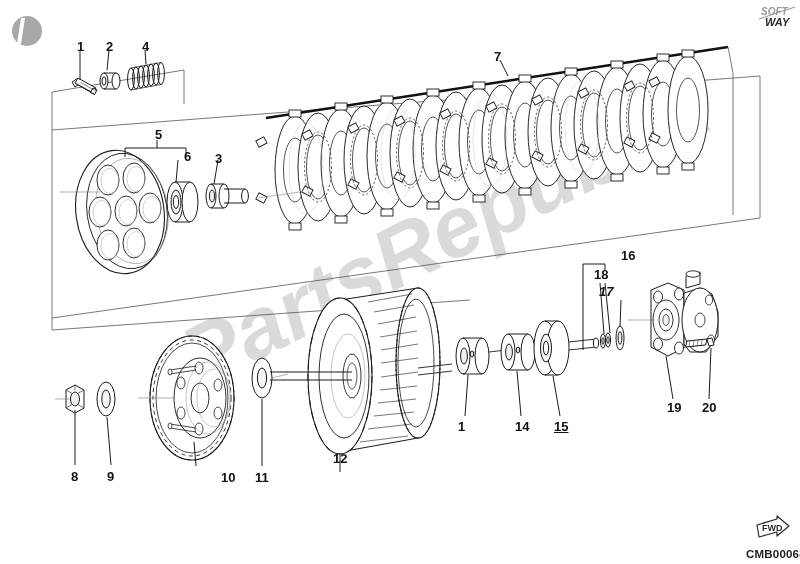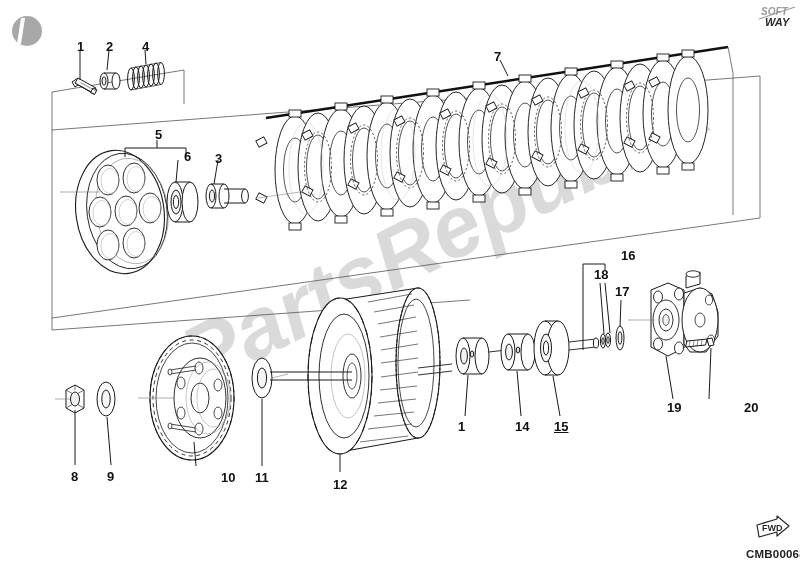--- a/index.html
+++ b/index.html
@@ -554,7 +554,7 @@
   <div class="lbl" style="left:515px;top:420px;">14</div>
   <div class="lbl" style="left:554px;top:420px;text-decoration:underline;">15</div>
   <div class="lbl" style="left:585px;top:249px;margin-left:36px;">16</div>
-  <div class="lbl" style="left:615px;top:285px;">17</div>
+  <div class="lbl" style="left:599px;top:285px;font-style:italic;">17</div>
   <div class="lbl" style="left:594px;top:268px;">18</div>
   <div class="lbl" style="left:667px;top:401px;text-align:center;">19</div>
   <div class="lbl" style="left:744px;top:401px;">20</div>

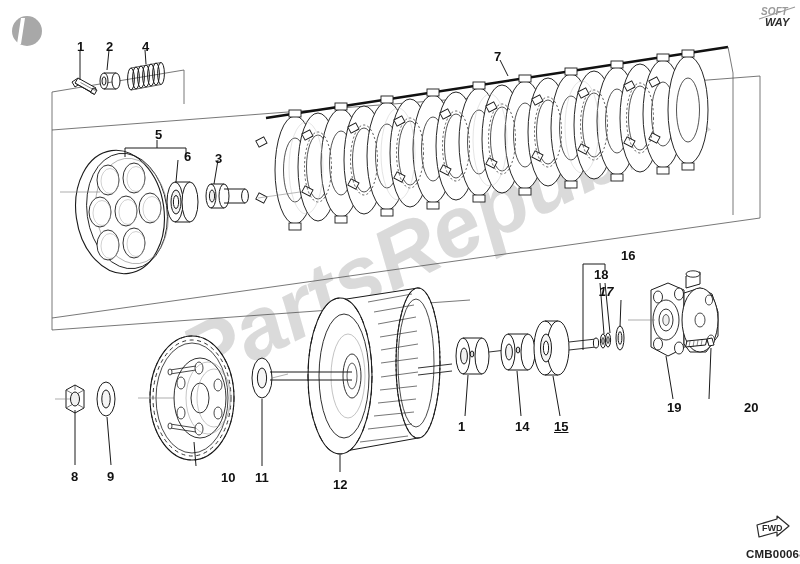--- a/index.html
+++ b/index.html
@@ -557,7 +557,7 @@
   <div class="lbl" style="left:599px;top:285px;font-style:italic;">17</div>
   <div class="lbl" style="left:594px;top:268px;">18</div>
   <div class="lbl" style="left:667px;top:401px;text-align:center;">19</div>
-  <div class="lbl" style="left:744px;top:401px;">20</div>
+  <div class="lbl" style="left:702px;top:401px;">20</div>
 
   <svg class="logo-tl" viewBox="0 0 38 38">
     <circle cx="19" cy="17" r="15" fill="#a8a8a8"></circle>

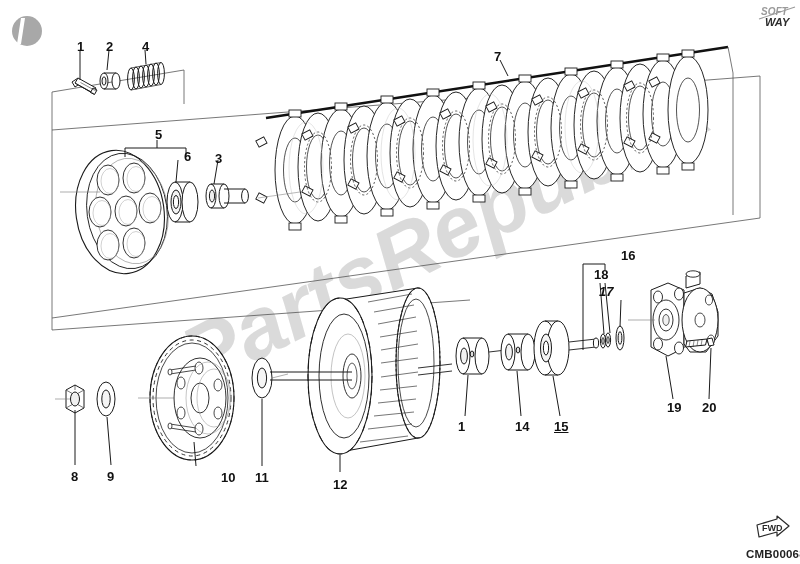--- a/index.html
+++ b/index.html
@@ -549,7 +549,7 @@
   <div class="lbl" style="left:107px;top:470px;">9</div>
   <div class="lbl" style="left:189px;top:471px;margin-left:32px;">10</div>
   <div class="lbl" style="left:255px;top:471px;">11</div>
-  <div class="lbl" style="left:333px;top:478px;">12</div>
+  <div class="lbl" style="left:333px;top:452px;">12</div>
   <div class="lbl" style="left:458px;top:420px;">1</div>
   <div class="lbl" style="left:515px;top:420px;">14</div>
   <div class="lbl" style="left:554px;top:420px;text-decoration:underline;">15</div>

